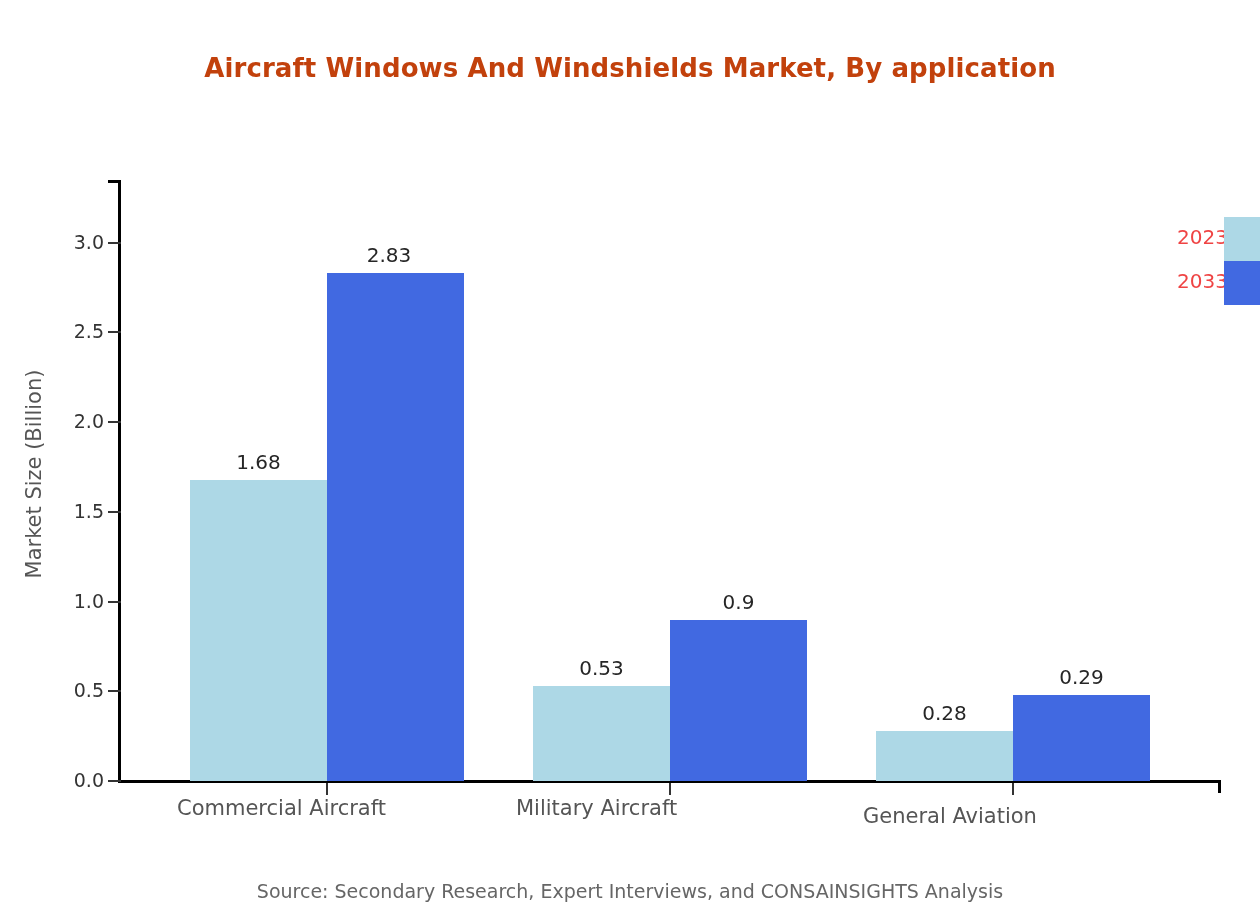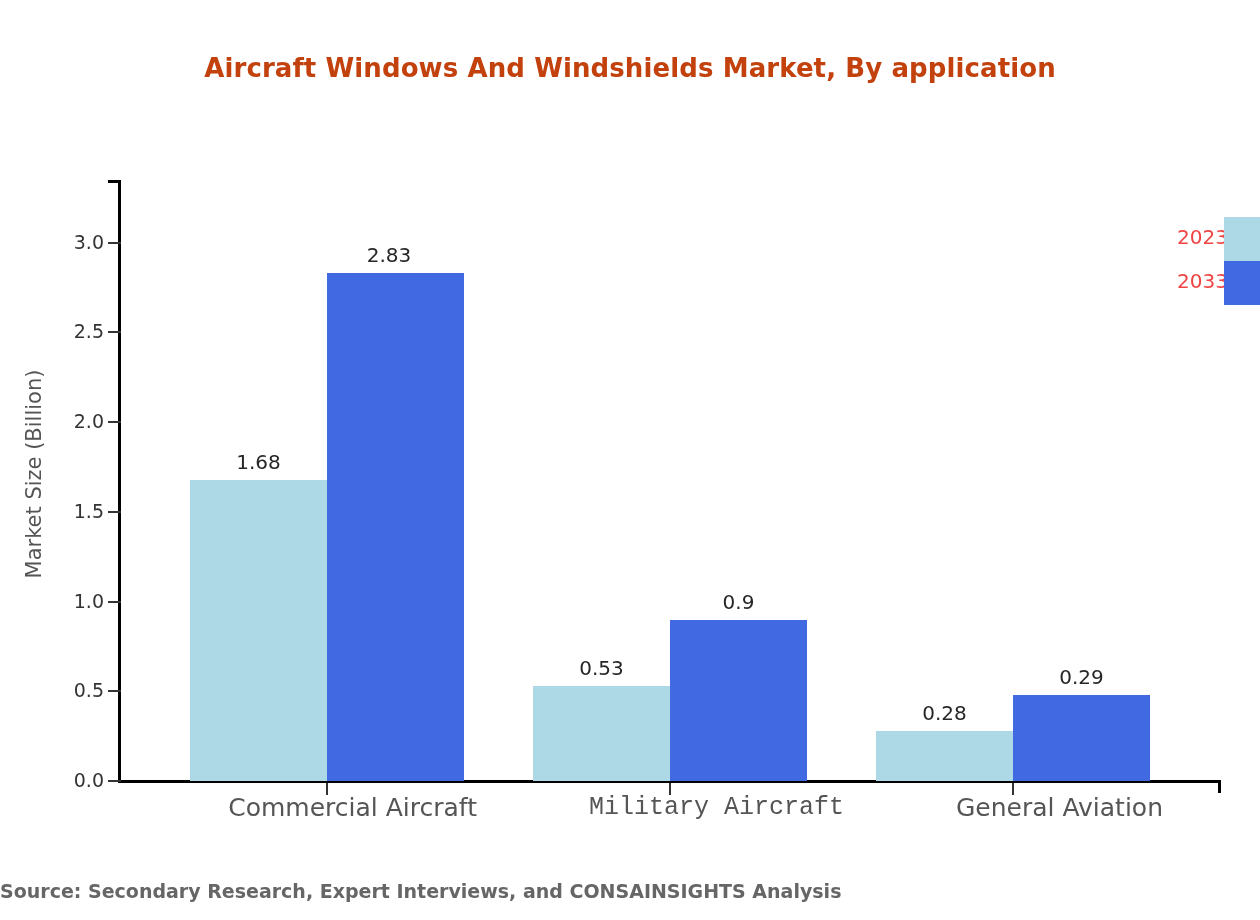--- a/index.html
+++ b/index.html
@@ -97,8 +97,8 @@
   .x-tick-label {
     position: absolute;
     top: 795px;
-    text-align: right;
-    font-size: 25px;
+    text-align: left;
+    font-size: 21px;
     color: #555555;
     line-height: 26px;
   }

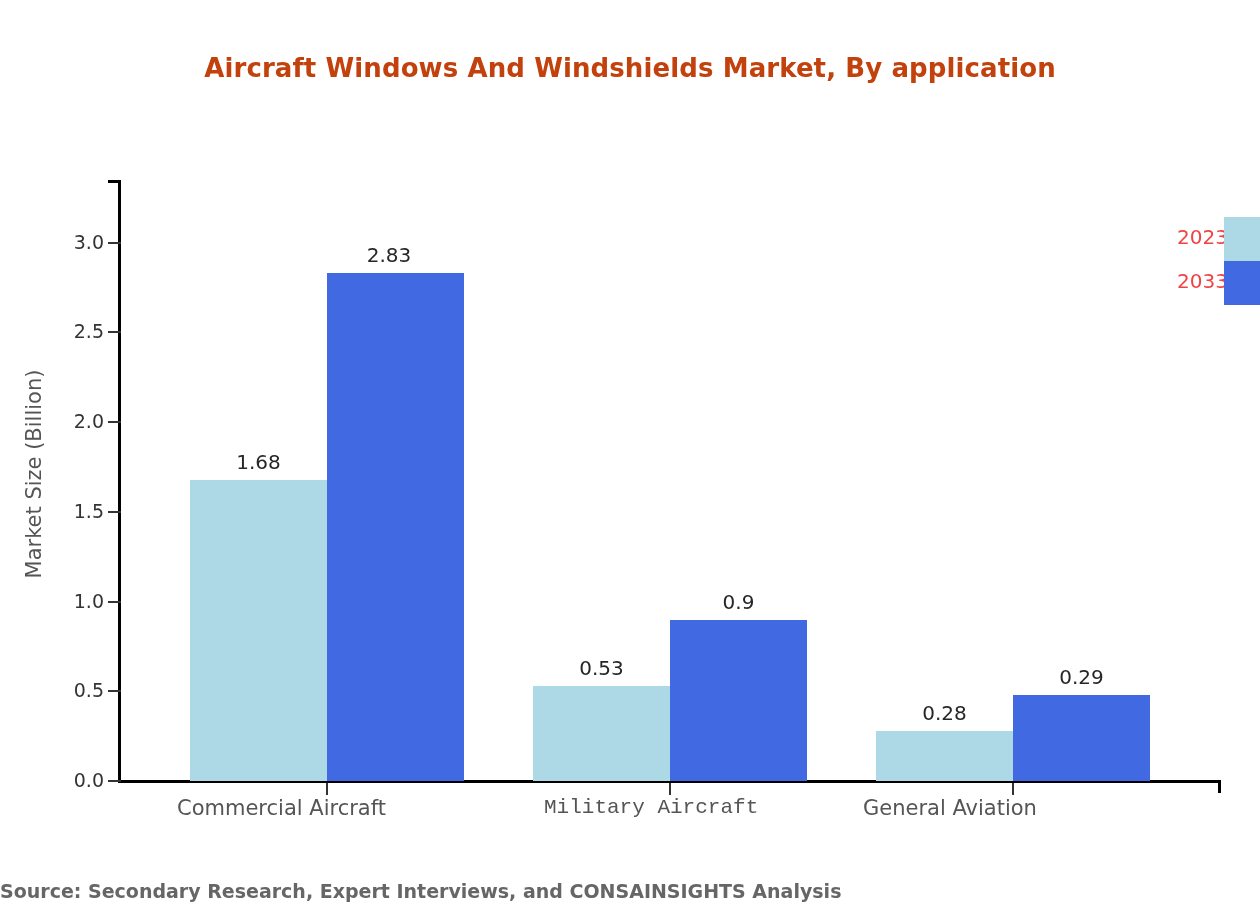--- a/index.html
+++ b/index.html
@@ -232,7 +232,7 @@
       <div class="x-tick" style="left: 326px;"></div>
       <div class="x-tick-label" style="left: 177px; width: 300px;">Commercial Aircraft</div>
       <div class="x-tick" style="left: 669px;"></div>
-      <div class="x-tick-label" style="left: 544px; width: 300px; font-family: Liberation Mono, monospace;">Military Aircraft</div>
+      <div class="x-tick-label" style="left: 516px; width: 300px;">Military Aircraft</div>
       <div class="x-tick" style="left: 1012px;"></div>
       <div class="x-tick-label" style="left: 863px; width: 300px;">General Aviation</div>
     </div>

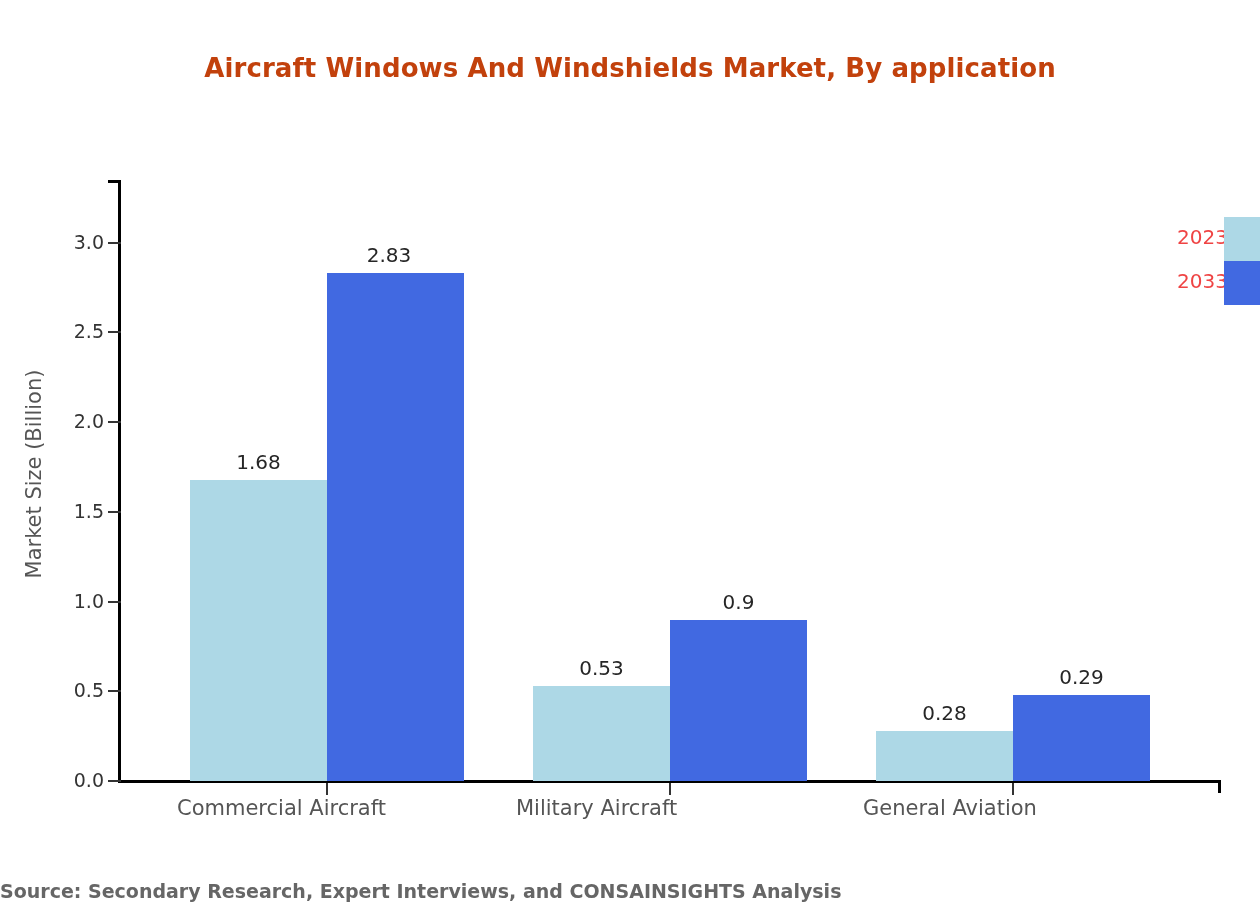--- a/index.html
+++ b/index.html
@@ -234,7 +234,7 @@
       <div class="x-tick" style="left: 669px;"></div>
       <div class="x-tick-label" style="left: 516px; width: 300px;">Military Aircraft</div>
       <div class="x-tick" style="left: 1012px;"></div>
-      <div class="x-tick-label" style="left: 863px; width: 300px;">General Aviation</div>
+      <div class="x-tick-label" style="left: 863px; width: 300px; margin-top: 8px;">General Aviation</div>
     </div>
 
   <div class="legend" id="legend">

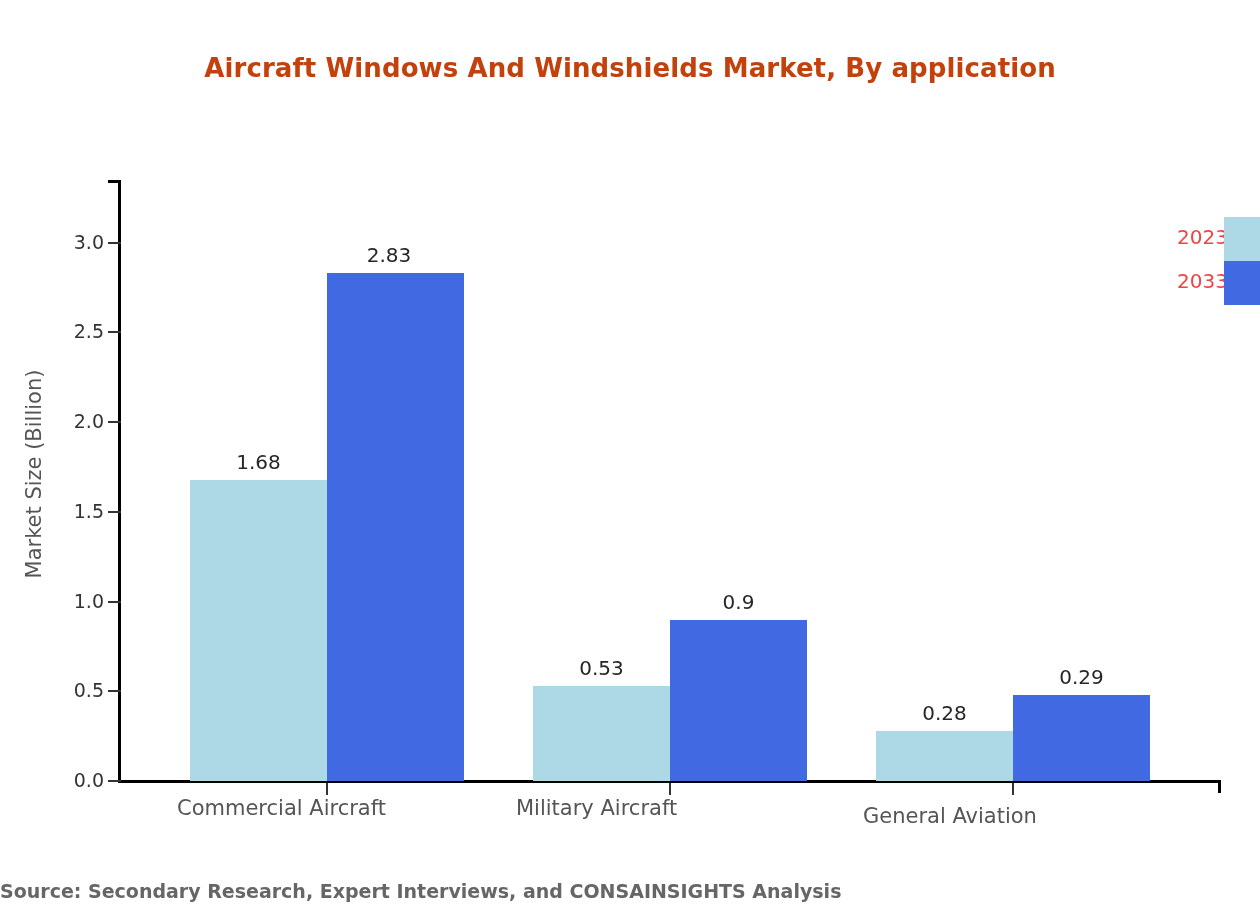--- a/index.html
+++ b/index.html
@@ -174,10 +174,10 @@
     left: 0;
     top: 879px;
     width: 1260px;
+    text-align: center;
     font-size: 19px;
     color: #666666;
     line-height: 24px;
-    font-weight: bold;
   }
 </style>
 </head>

